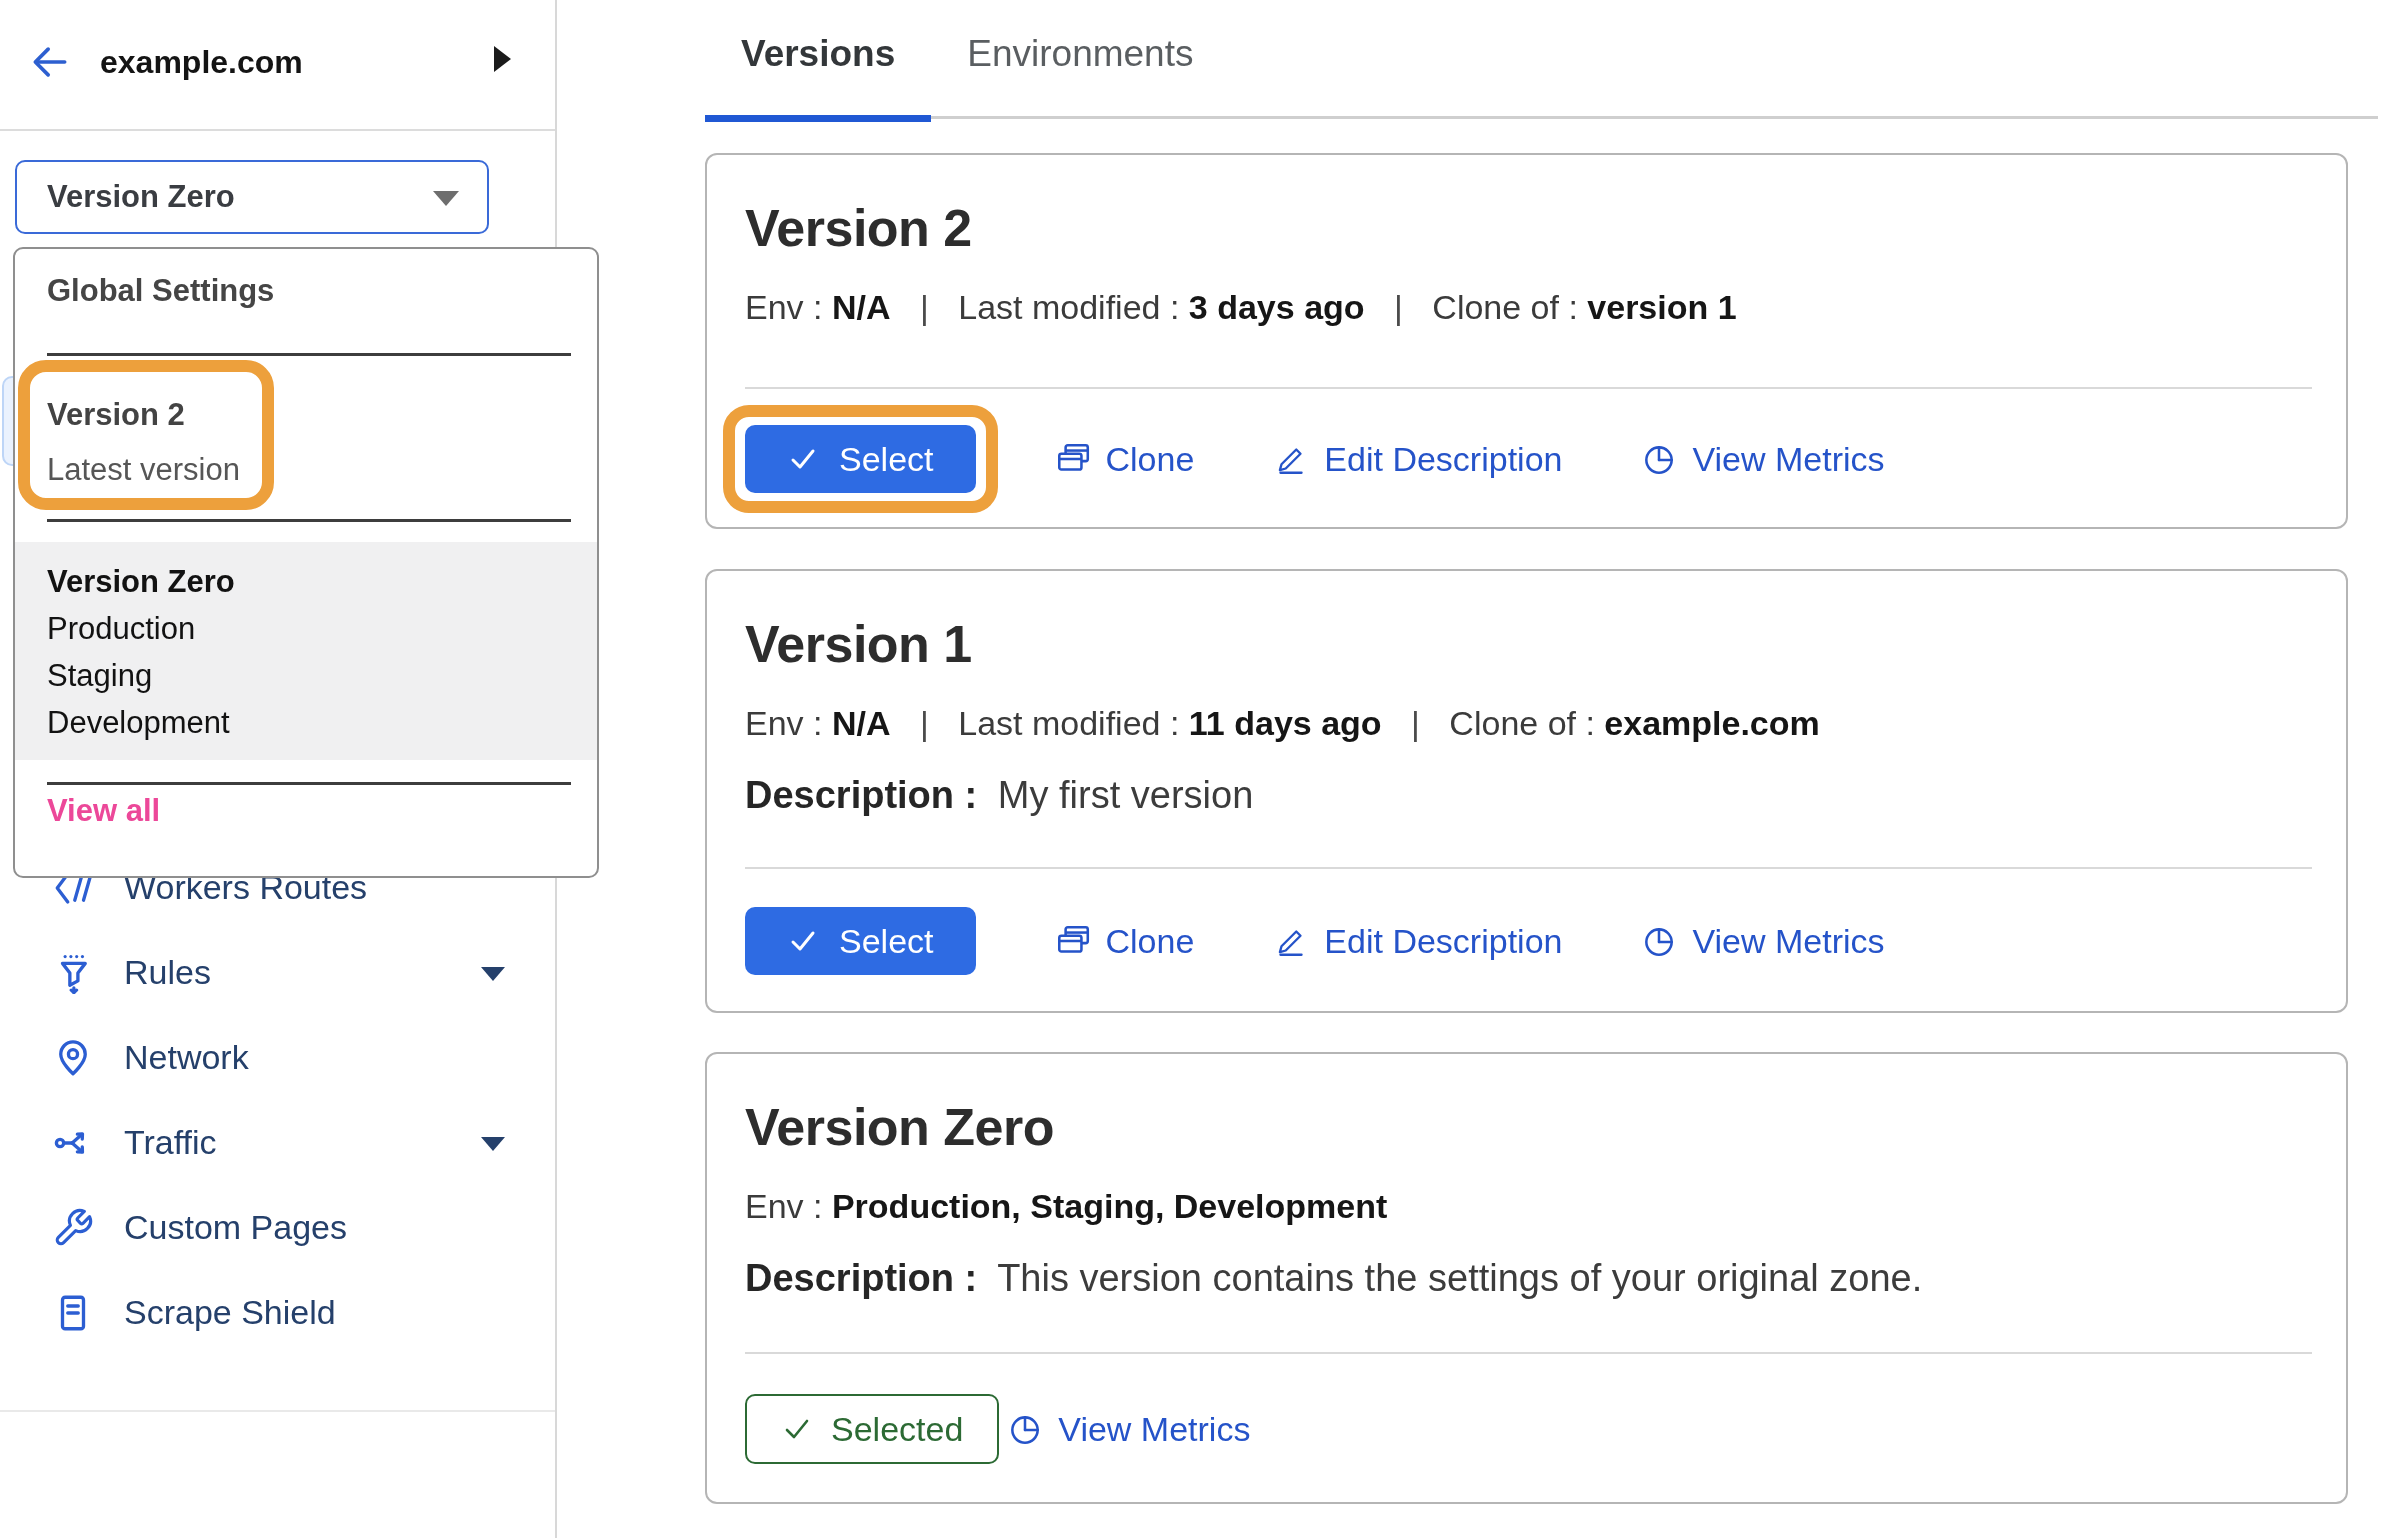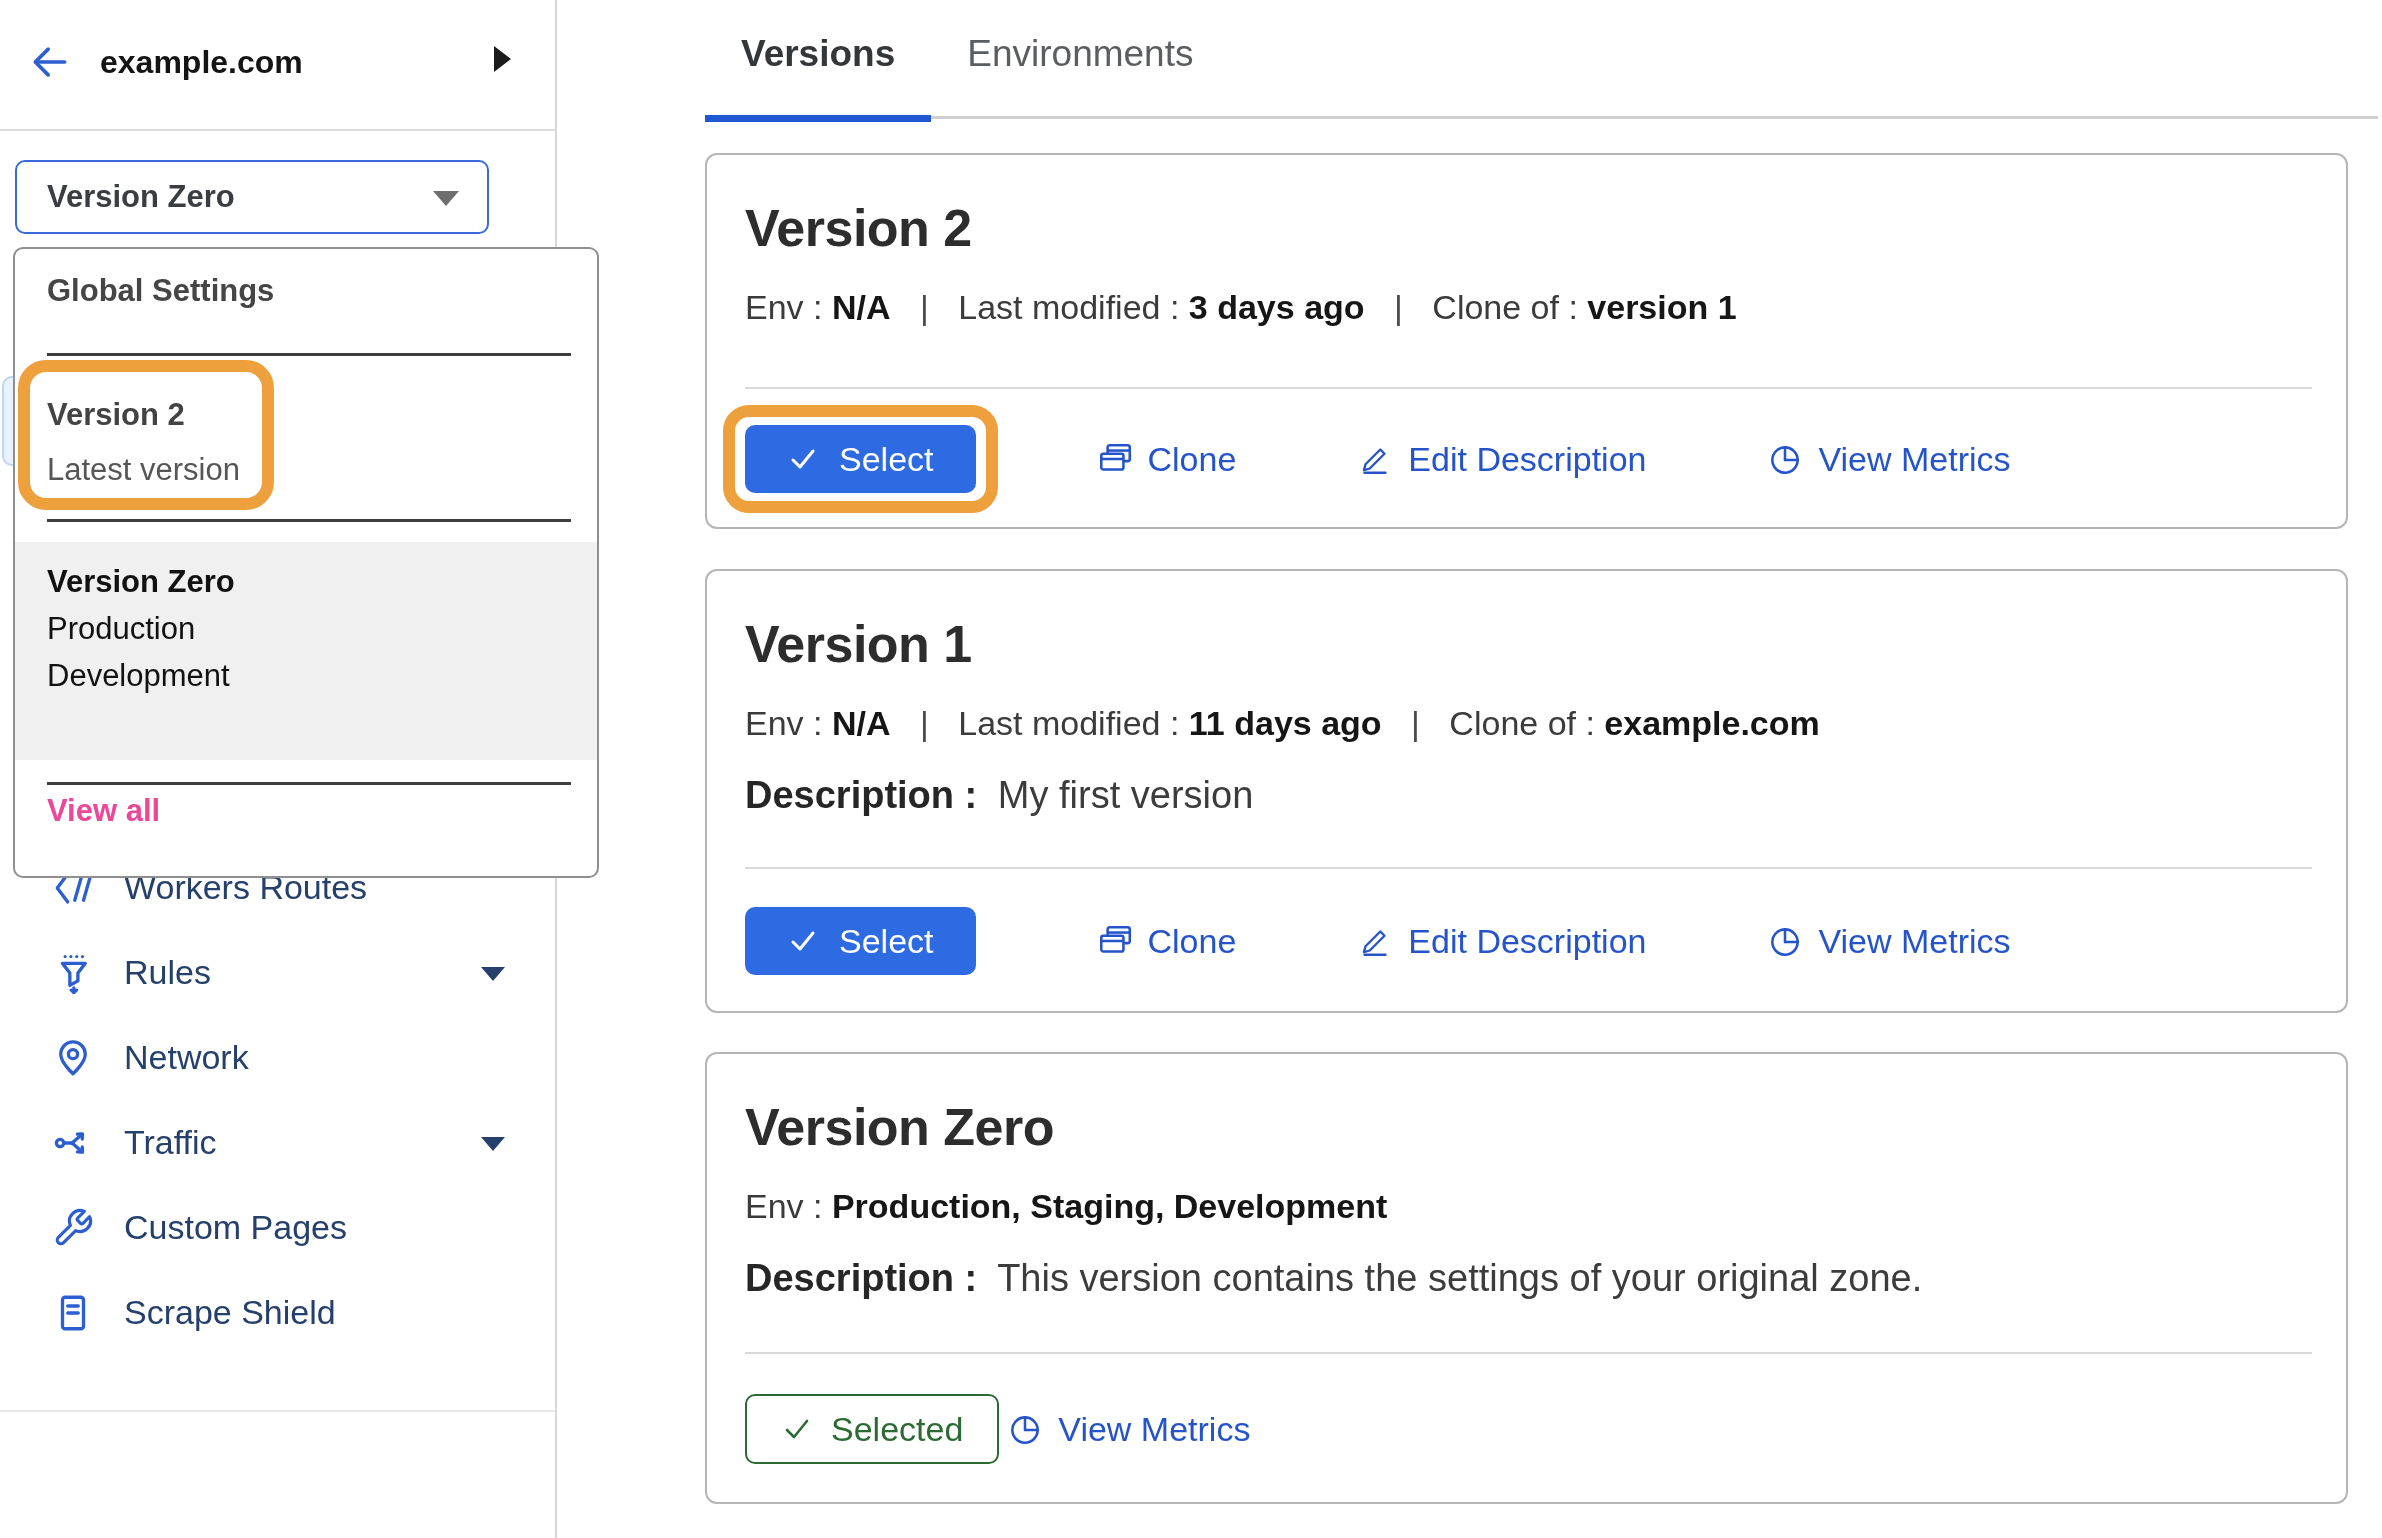--- a/index.html
+++ b/index.html
@@ -77,7 +77,7 @@
   .card-desc { margin-top:28px; font-size:38px; line-height:44px; color:#3c3c3c; }
   .desc-label { font-weight:700; color:#262626; margin-right:10px; }
   .card-divider { border-top:2px solid #d9d9d9; }
-  .card-actions { display:flex; align-items:center; gap:120px; }
+  .card-actions { display:flex; align-items:center; gap:78px; }
   .btn-select { height:68px; padding:0 42px; background:#2e6be3; color:#fff; border:none;
                 border-radius:10px; font-size:34px; font-family:inherit;
                 display:inline-flex; align-items:center; gap:20px; cursor:pointer; }

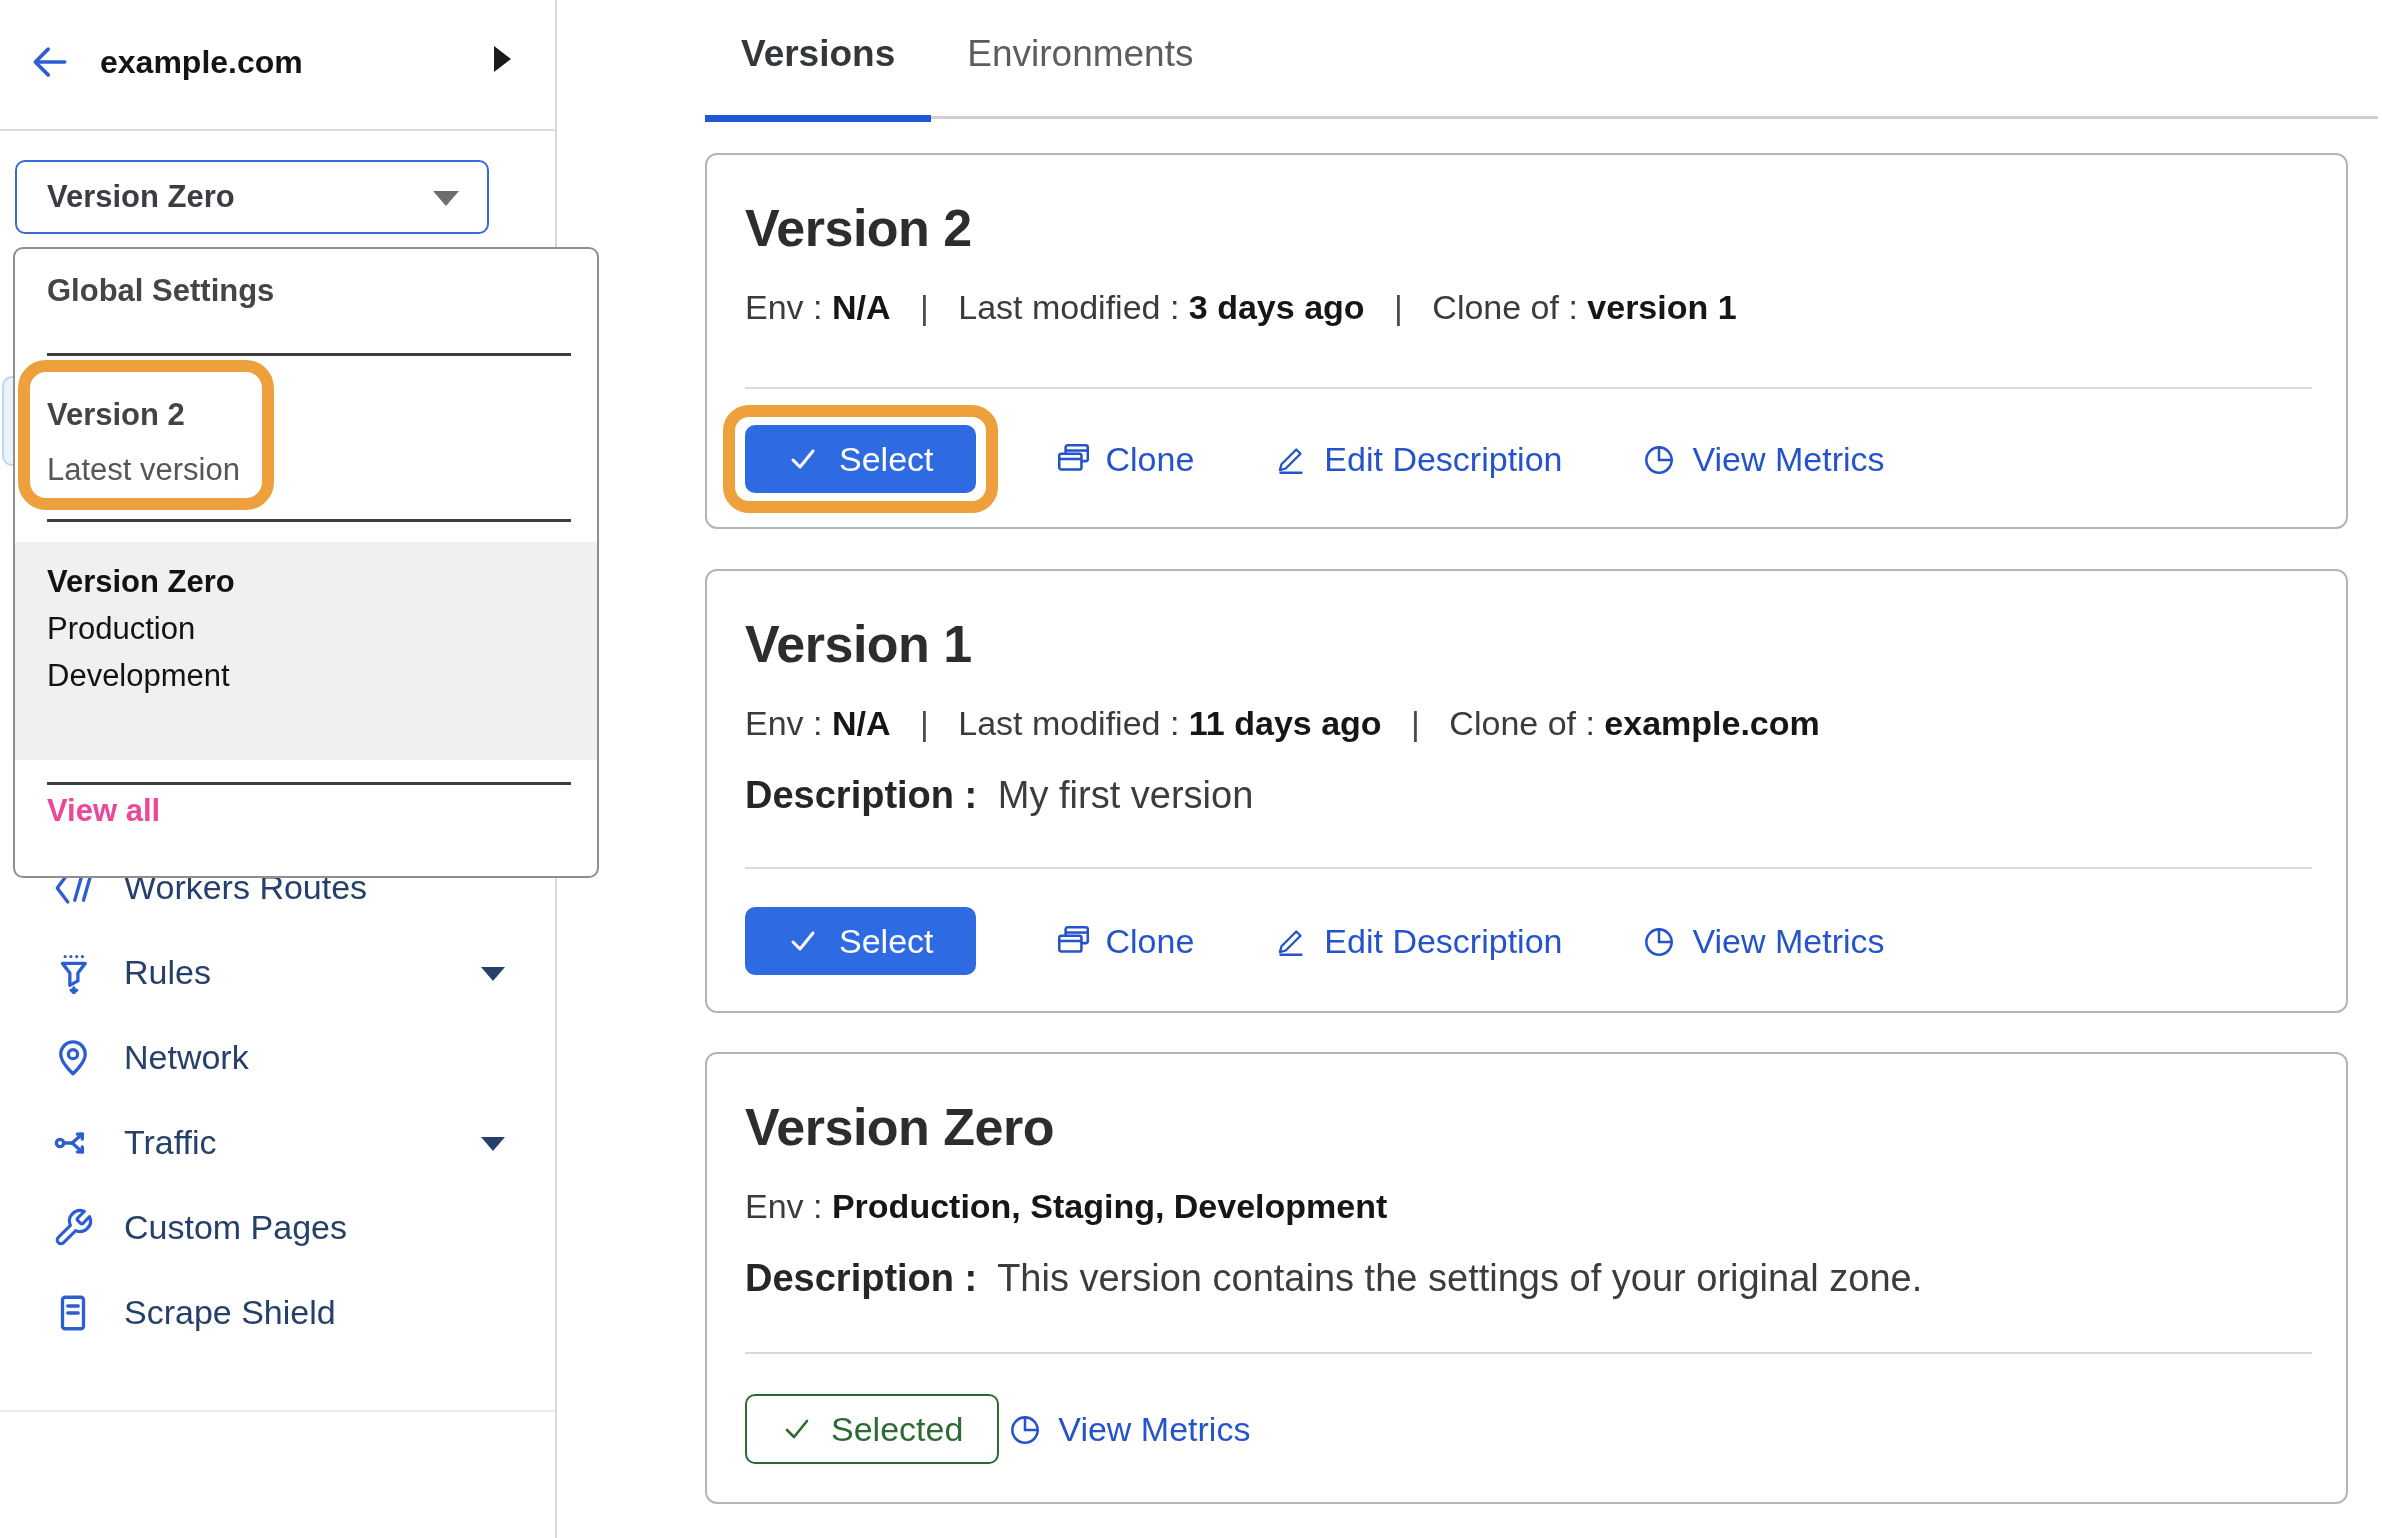--- a/index.html
+++ b/index.html
@@ -199,6 +199,7 @@
       <div class="dd-gray">
         <div class="g-title">Version Zero</div>
         <div class="g-item">Production</div>
+        <div class="g-item">Staging</div>
         <div class="g-item">Development</div>
       </div>
       <div class="dd-hr" style="top:533px;"></div>

